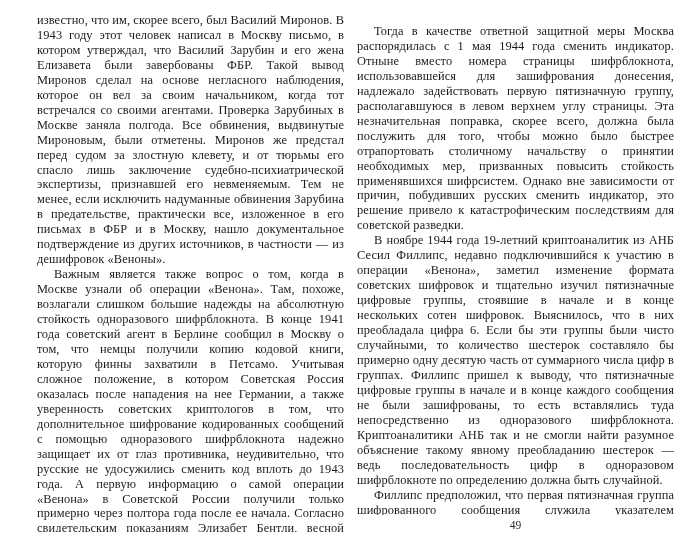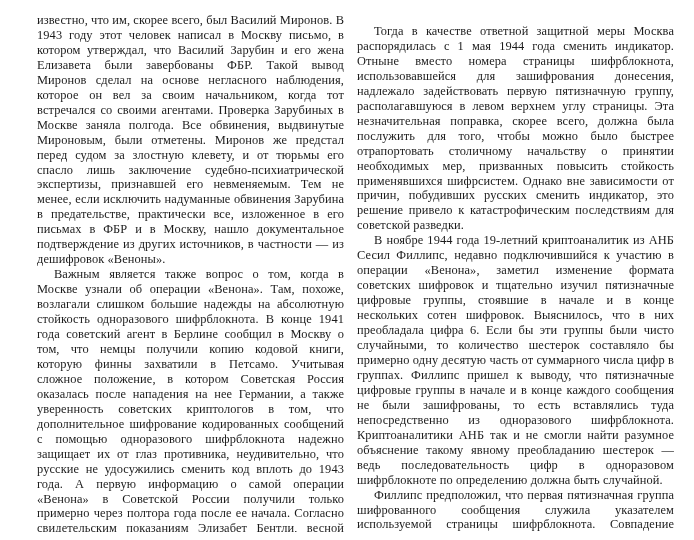--- a/index.html
+++ b/index.html
@@ -62,6 +62,7 @@
       <p class="indent">В ноябре 1944 года 19-летний криптоаналитик из АНБ Сесил Филлипс, недавно подключившийся к участию в операции «Венона», заметил изменение формата советских шифровок и тщательно изучил пятизначные цифровые группы, стоявшие в начале и в конце нескольких сотен шифровок. Выяснилось, что в них преобладала цифра 6. Если бы эти группы были чисто случайными, то количество шестерок составляло бы примерно одну десятую часть от суммарного числа цифр в группах. Филлипс пришел к выводу, что пятизначные цифровые группы в начале и в конце каждого сообщения не были зашифрованы, то есть вставлялись туда непосредственно из одноразового шифрблокнота. Криптоаналитики АНБ так и не смогли найти разумное объяснение такому явному преобладанию шестерок — ведь последовательность цифр в одноразовом шифрблокноте по определению должна быть случайной.</p>
       <p class="indent">Филлипс предположил, что первая пятизначная группа шифрованного сообщения служила указателем используемой страницы шифрблокнота. Совпадение индикаторов у двух сообщений означало, что для шифрования этих сообщений использовалась одна и та же страница. Открытие, сделанное Филлипсом, позволило его коллегам быстро найти пары телеграмм, зашифрованных с помощью повторяющихся страниц. Более того, выяснилось, что такие</p>
     </div>
+    <div class="page-number">49</div>
   </div>
 
 </div>

